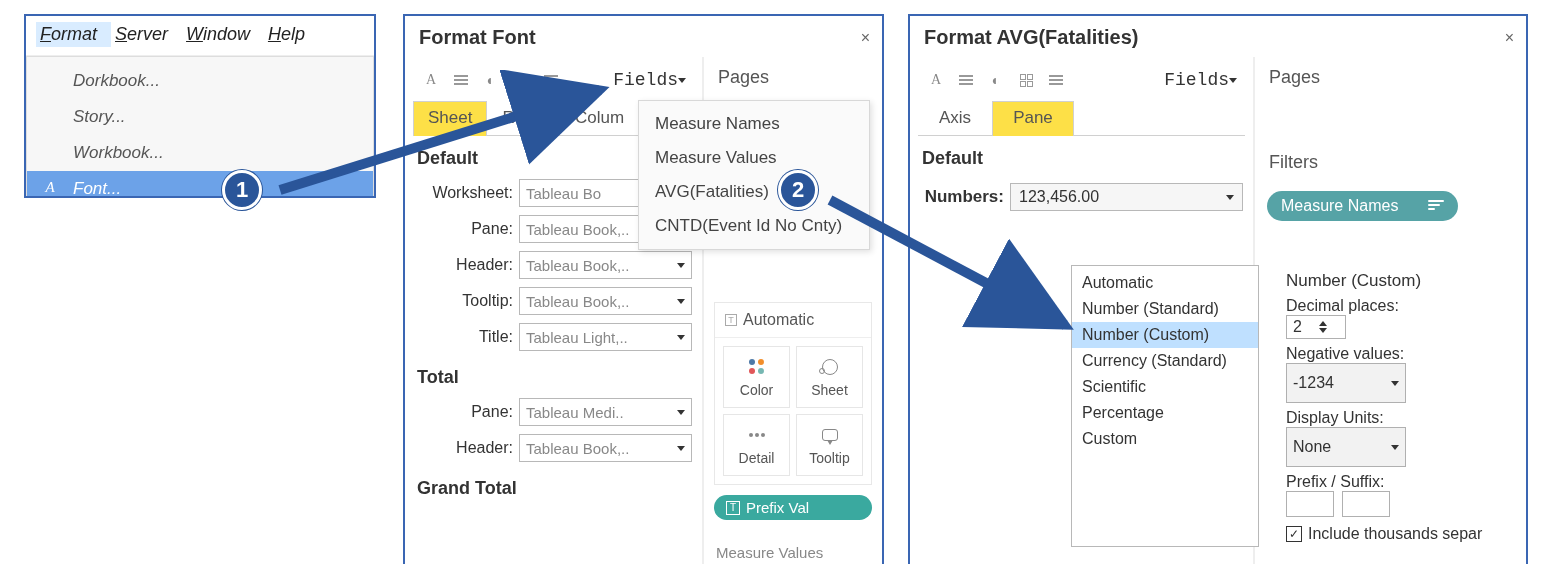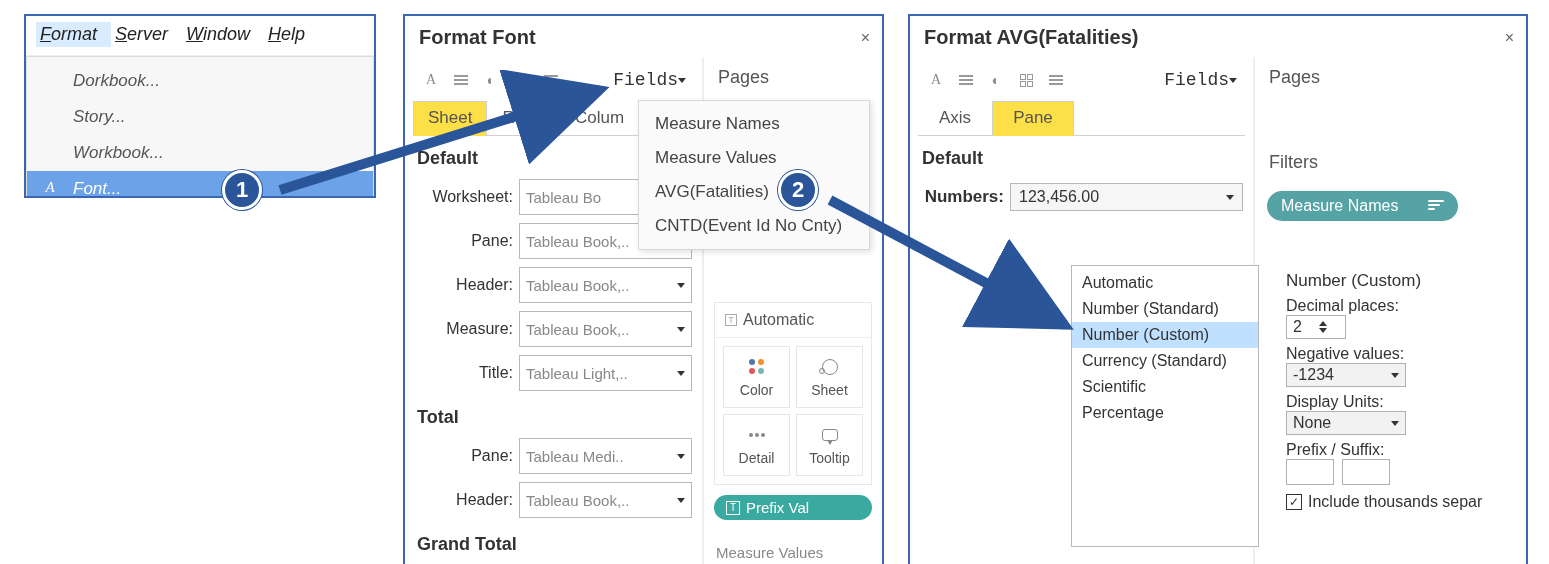--- a/index.html
+++ b/index.html
@@ -98,7 +98,7 @@
   .frow { display:flex; align-items:center; padding:4px 10px 4px 0; }
   .flabel { width:114px; text-align:right; padding-right:6px; font-size:16px; color:#333; }
   .fcombo {
-    flex:1; border:1px solid #b8b8b8; height:36px;
+    flex:1; border:1px solid #b8b8b8; height:28px;
     display:flex; align-items:center; justify-content:space-between;
     padding:0 6px; font-size:15px; color:#888;
   }

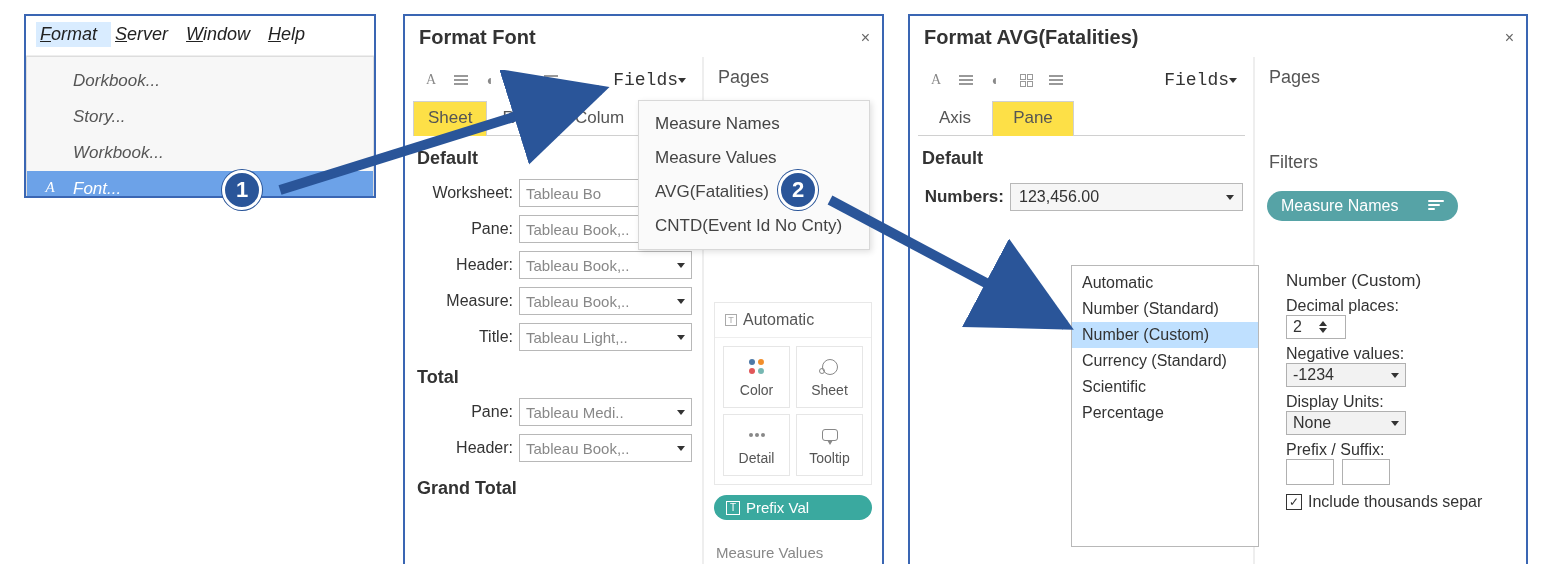--- a/index.html
+++ b/index.html
@@ -296,7 +296,7 @@
             </div>
           </div>
         <div class="frow">
-            <div class="flabel">Measure:</div>
+            <div class="flabel">Tooltip:</div>
           <div class="fcombo">
               <span class="cval">Tableau Book,..</span>
               <span class="caret-down"></span>

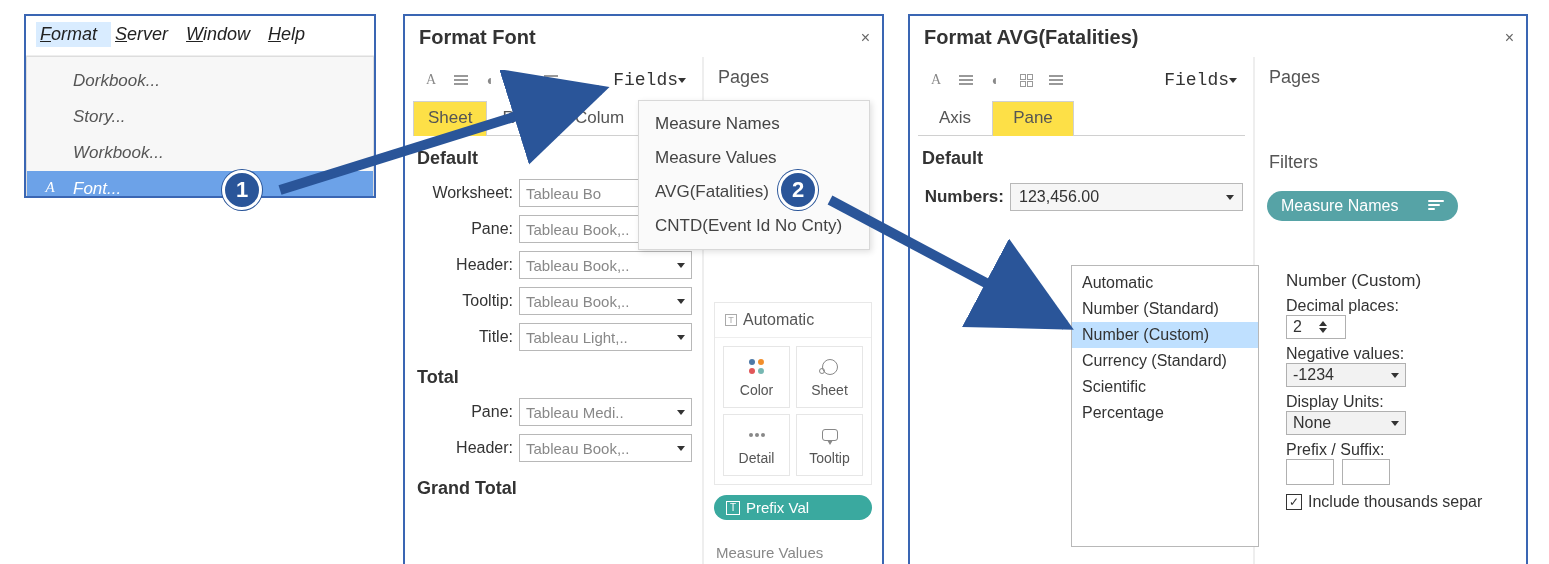--- a/index.html
+++ b/index.html
@@ -167,7 +167,7 @@
   }
   .numprops .plabel { margin-top:6px; }
   .numprops .pinput {
-    border:1px solid #b0b0b0; height:24px; background:#f2f2f2;
+    border:1px solid #b0b0b0; height:40px; background:#f2f2f2;
     display:flex; align-items:center; padding:0 6px; width:120px;
     justify-content:space-between;
   }

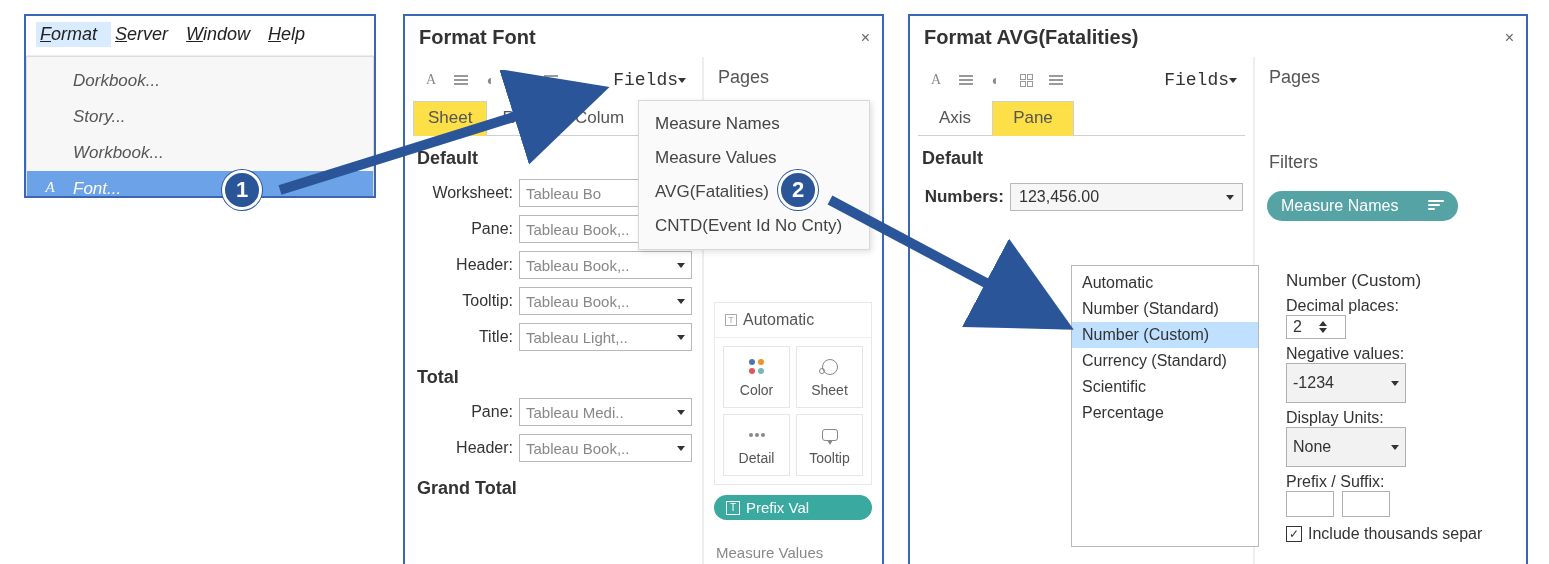--- a/index.html
+++ b/index.html
@@ -463,6 +463,7 @@
     <div class="nitem">Currency (Standard)</div>
     <div class="nitem">Scientific</div>
     <div class="nitem">Percentage</div>
+    <div class="nitem">Custom</div>
   </div>
 
   <div class="numprops">

